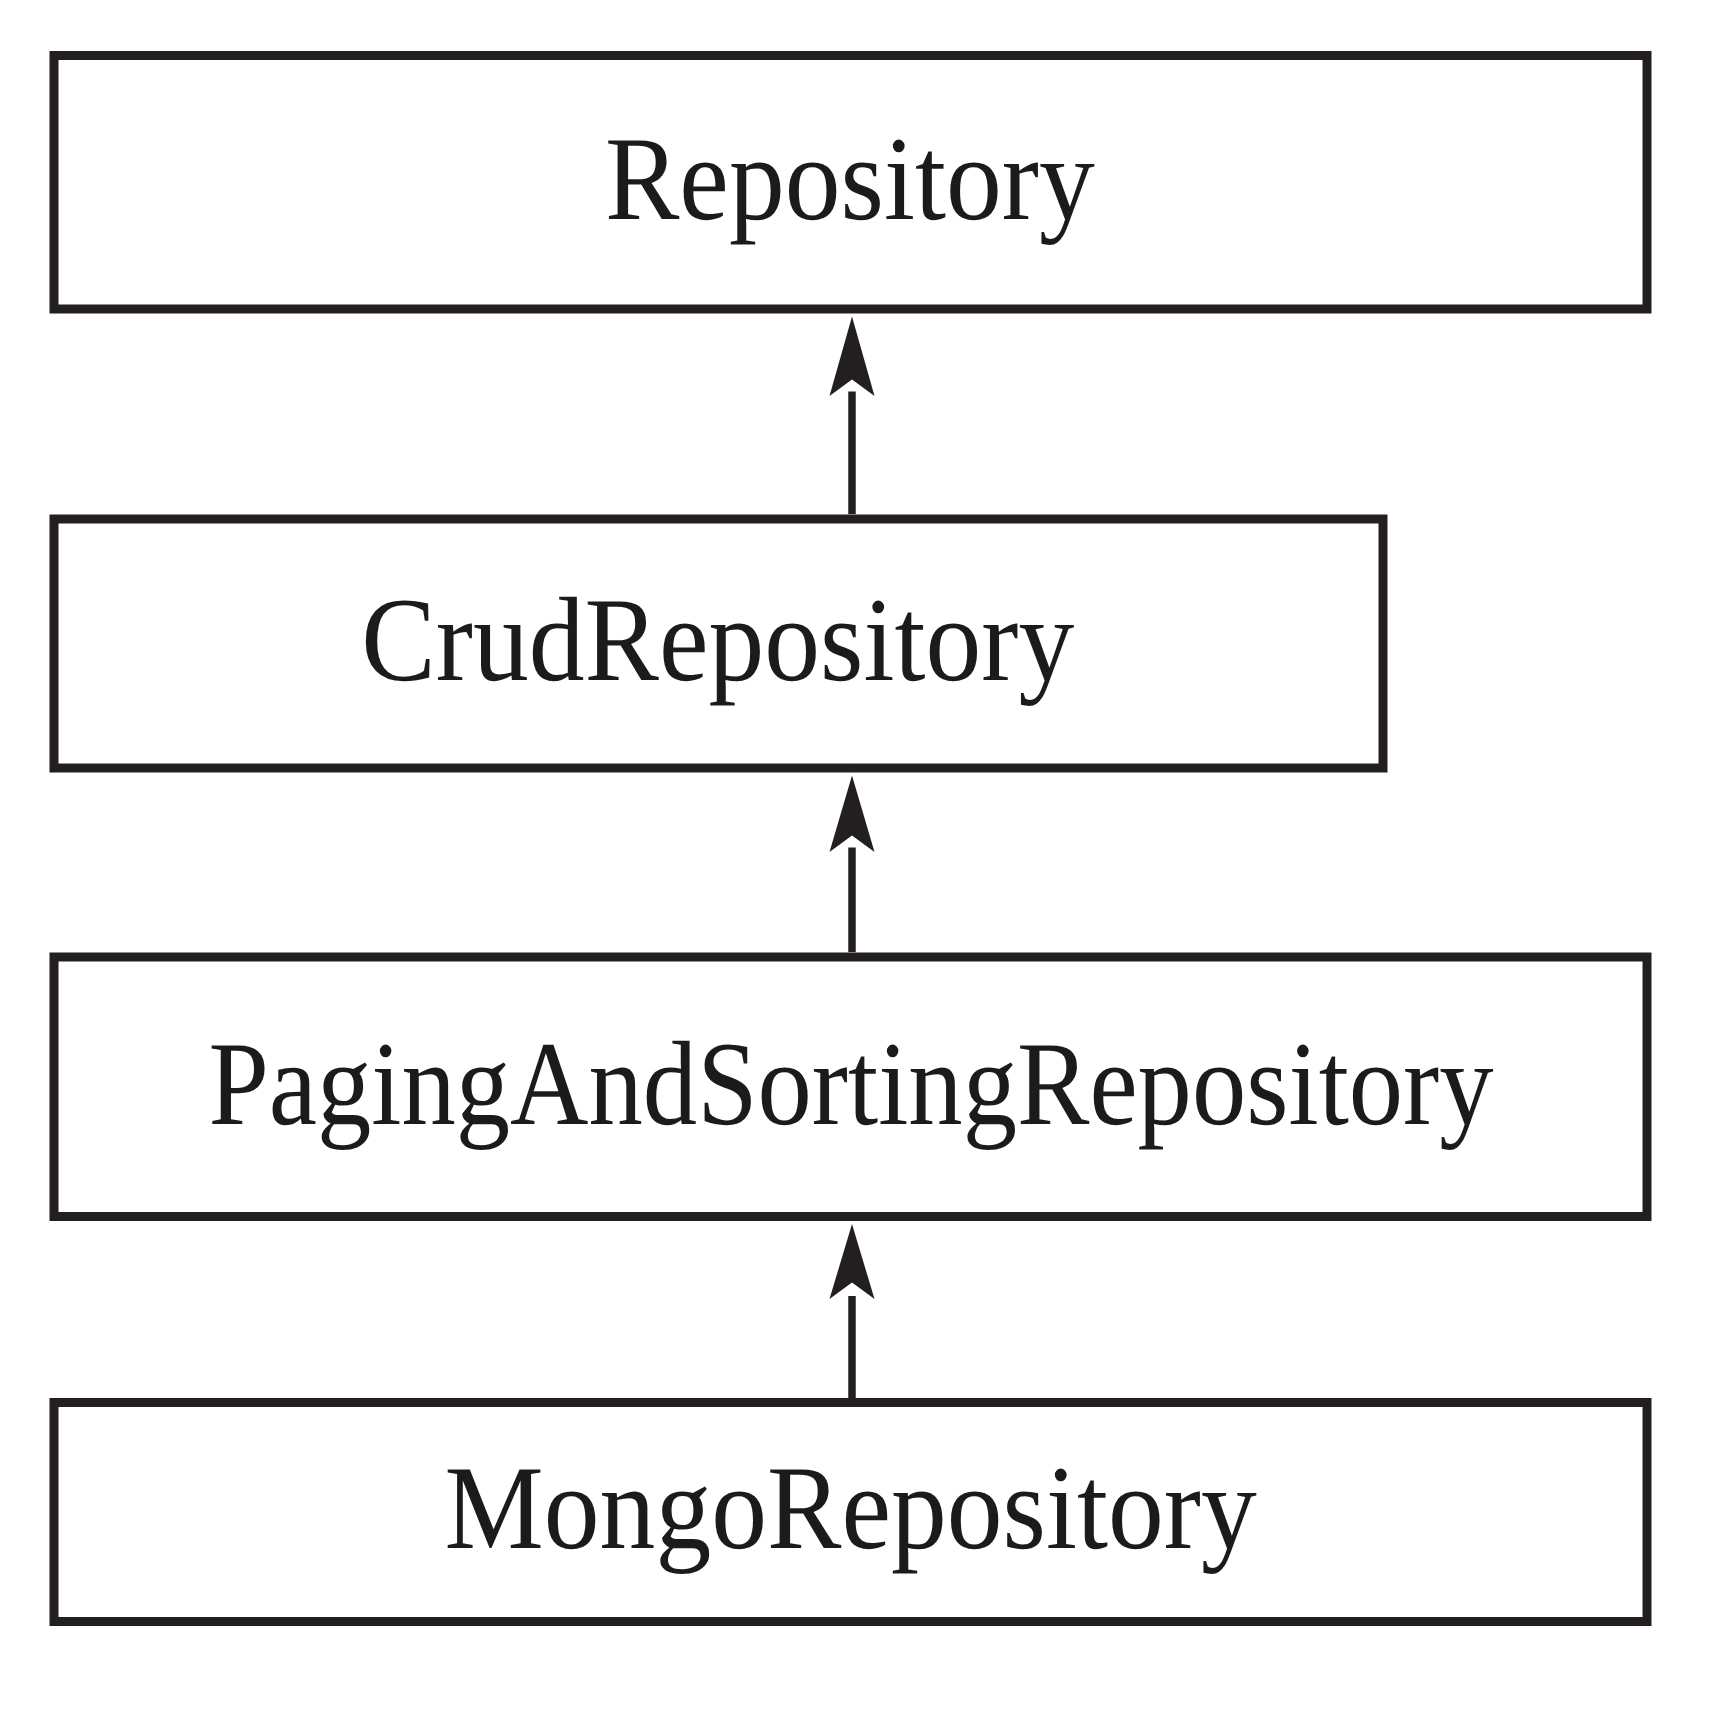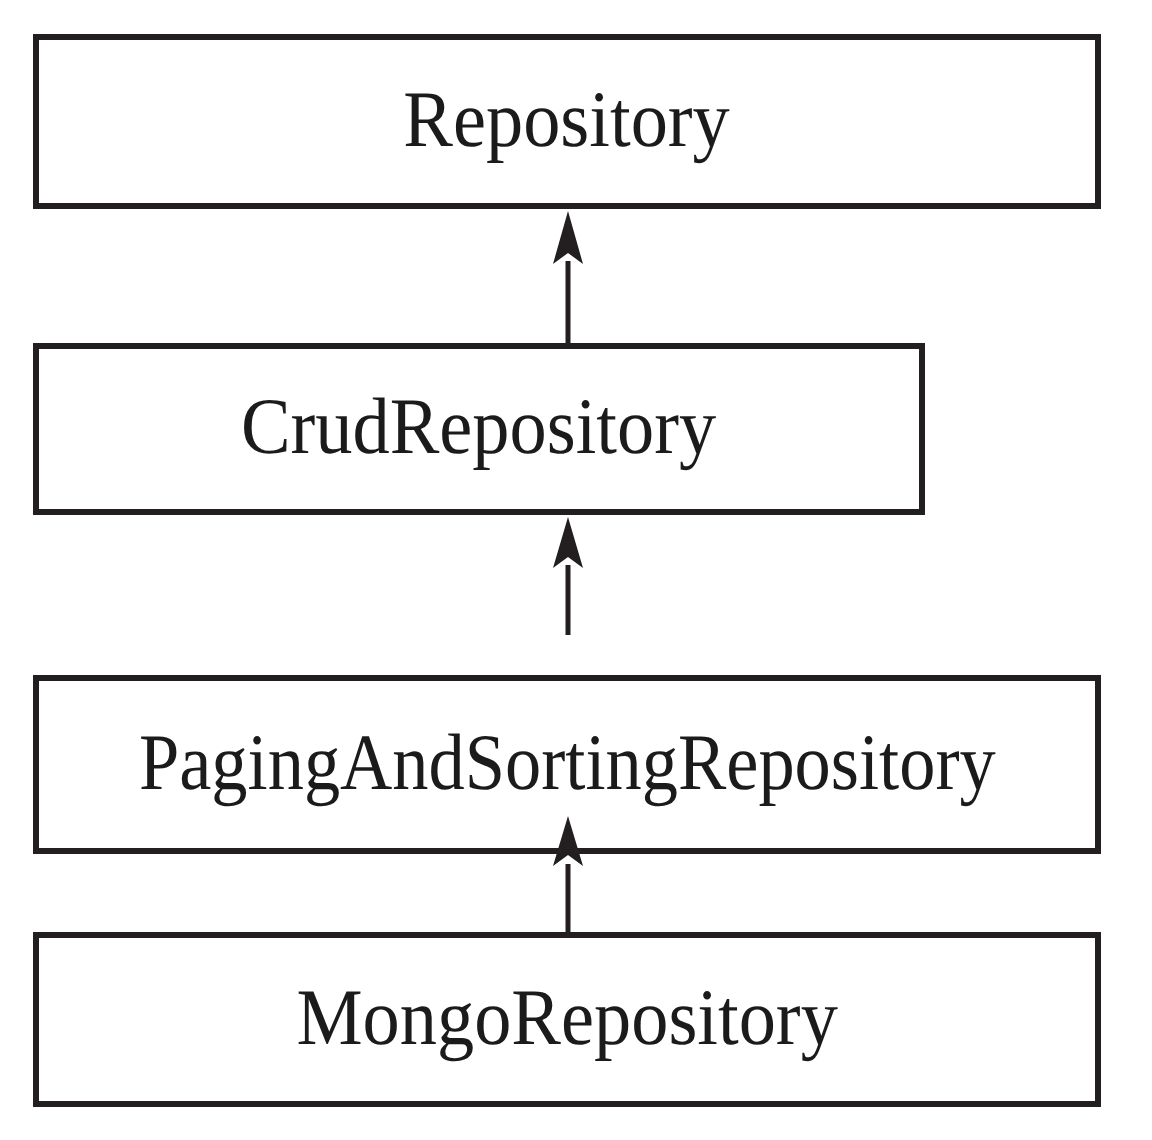--- a/index.html
+++ b/index.html
@@ -60,7 +60,7 @@
   }
 
   #box-pagingandsortingrepository {
-    left: 33px;  top: 635px;  width: 1068px; height: 179px; margin-top: 40px;
+    left: 33px;  top: 635px;  width: 1068px; height: 179px;
   }
   #box-pagingandsortingrepository .uml-class-name {
     font-size: 80px;

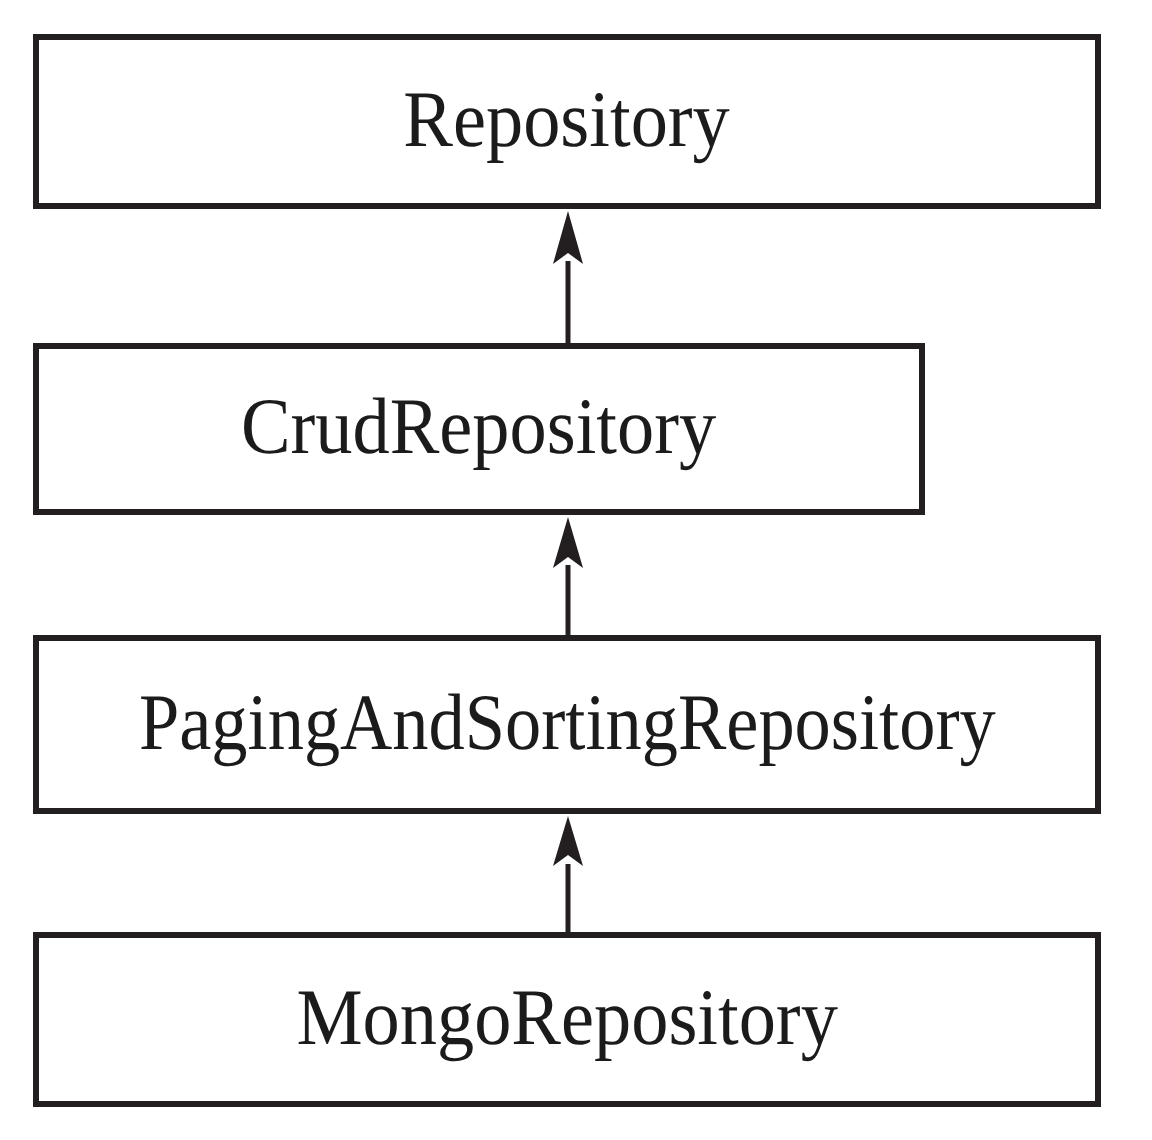--- a/index.html
+++ b/index.html
@@ -70,7 +70,7 @@
   }
 
   #box-mongorepository {
-    left: 33px;  top: 932px;  width: 1068px; height: 175px;
+    left: 33px;  top: 932px;  width: 1068px; height: 152px;
   }
   #box-mongorepository .uml-class-name {
     font-size: 80px;

